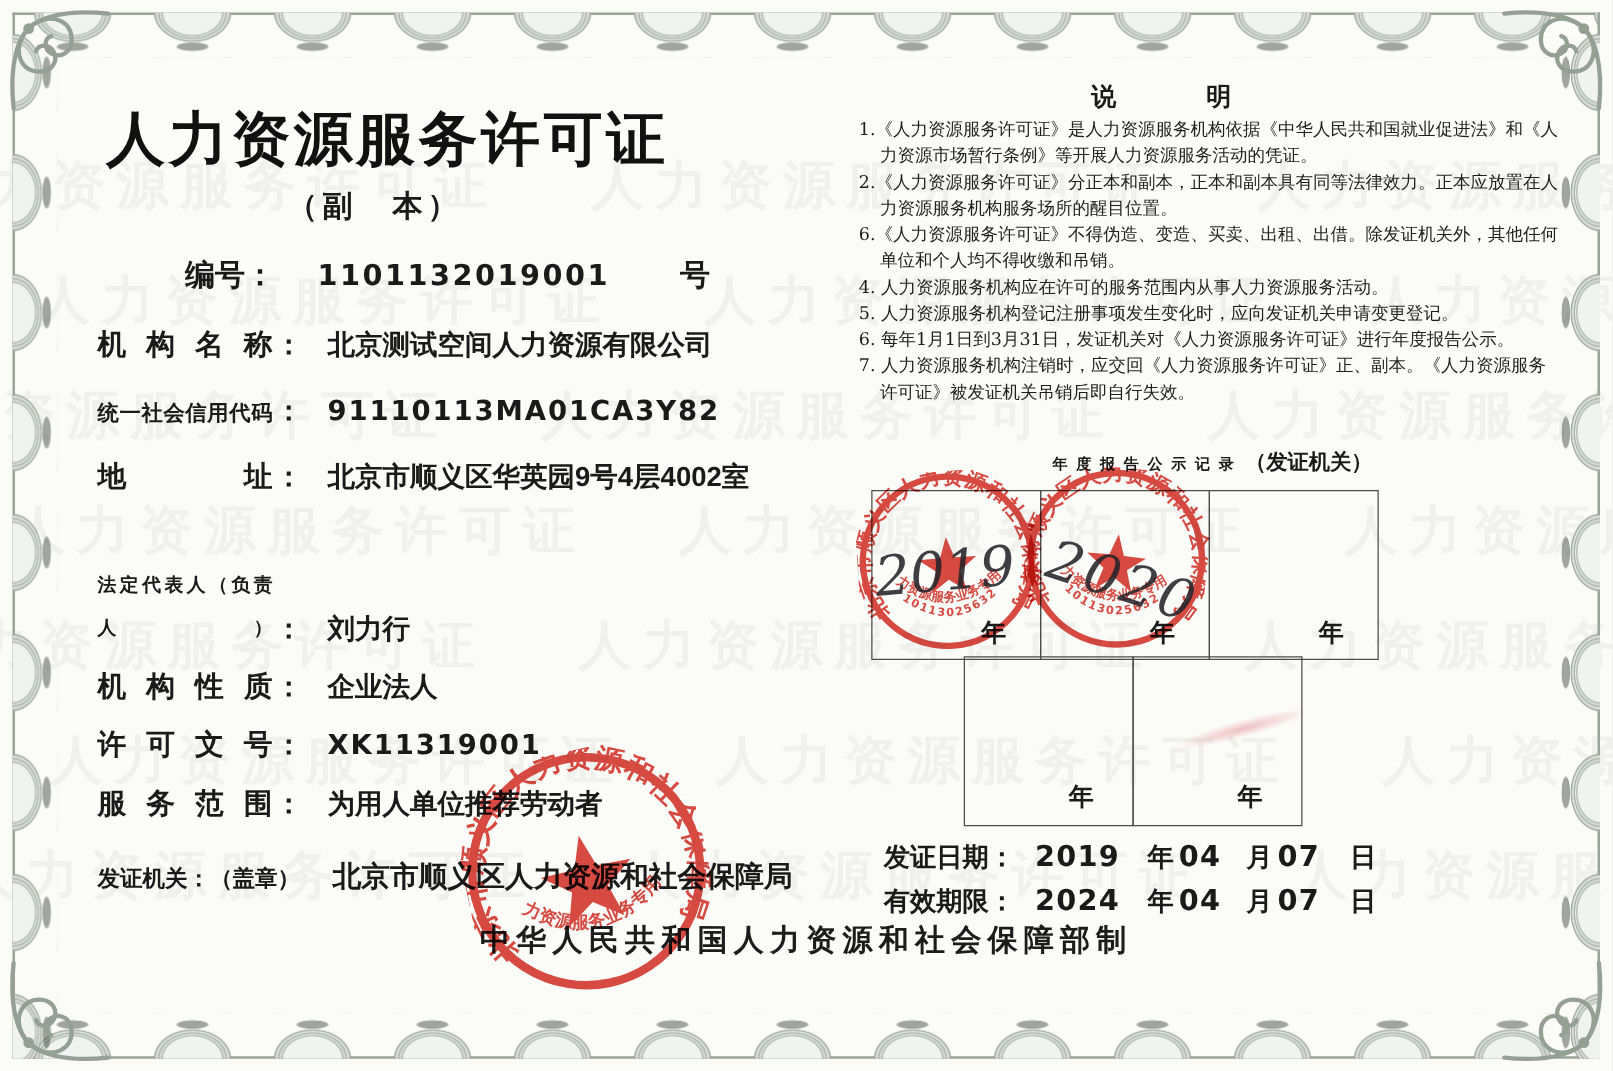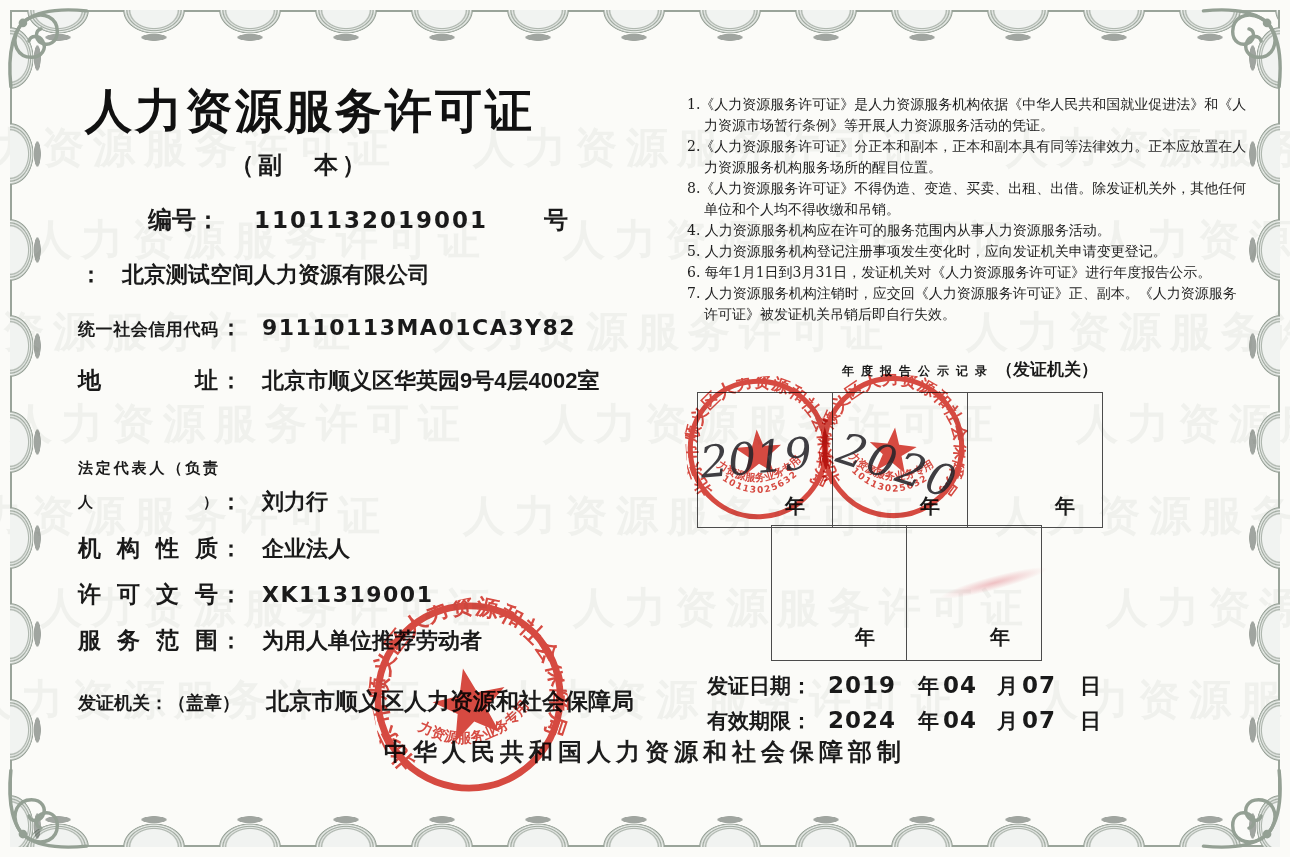--- a/index.html
+++ b/index.html
@@ -205,6 +205,7 @@
 
   <div class="ministry-footer">中华人民共和国人力资源和社会保障部制</div>
 
+  <div class="instr-title">说明</div>
   <ol class="instr-list">
     <li>1.《人力资源服务许可证》是人力资源服务机构依据《中华人民共和国就业促进法》和《人力资源市场暂行条例》等开展人力资源服务活动的凭证。</li>
     <li>2.《人力资源服务许可证》分正本和副本，正本和副本具有同等法律效力。正本应放置在人力资源服务机构服务场所的醒目位置。</li>

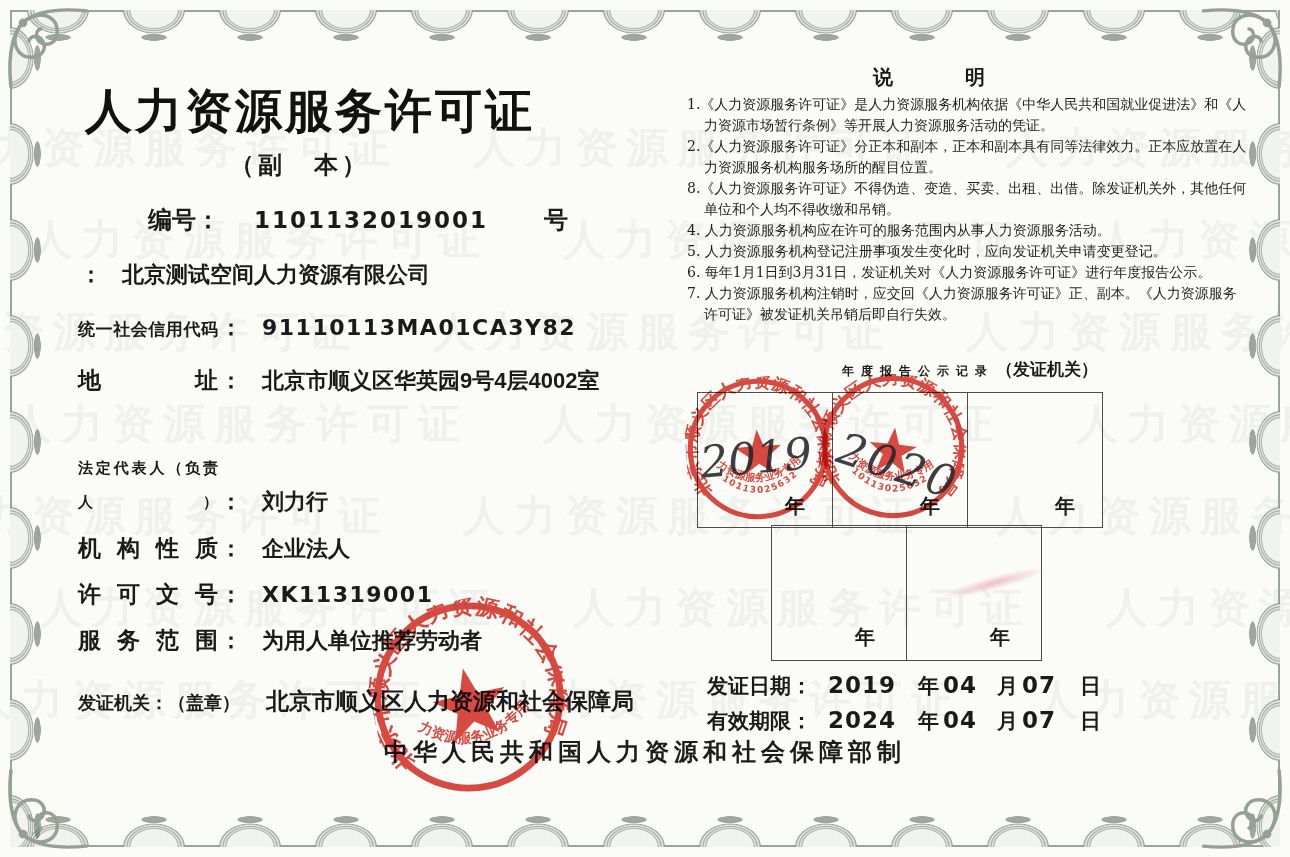--- a/index.html
+++ b/index.html
@@ -209,7 +209,7 @@
   <ol class="instr-list">
     <li>1.《人力资源服务许可证》是人力资源服务机构依据《中华人民共和国就业促进法》和《人力资源市场暂行条例》等开展人力资源服务活动的凭证。</li>
     <li>2.《人力资源服务许可证》分正本和副本，正本和副本具有同等法律效力。正本应放置在人力资源服务机构服务场所的醒目位置。</li>
-    <li>8.《人力资源服务许可证》不得伪造、变造、买卖、出租、出借。除发证机关外，其他任何单位和个人均不得收缴和吊销。</li>
+    <li>6.《人力资源服务许可证》不得伪造、变造、买卖、出租、出借。除发证机关外，其他任何单位和个人均不得收缴和吊销。</li>
     <li>4. 人力资源服务机构应在许可的服务范围内从事人力资源服务活动。</li>
     <li>5. 人力资源服务机构登记注册事项发生变化时，应向发证机关申请变更登记。</li>
     <li>6. 每年1月1日到3月31日，发证机关对《人力资源服务许可证》进行年度报告公示。</li>

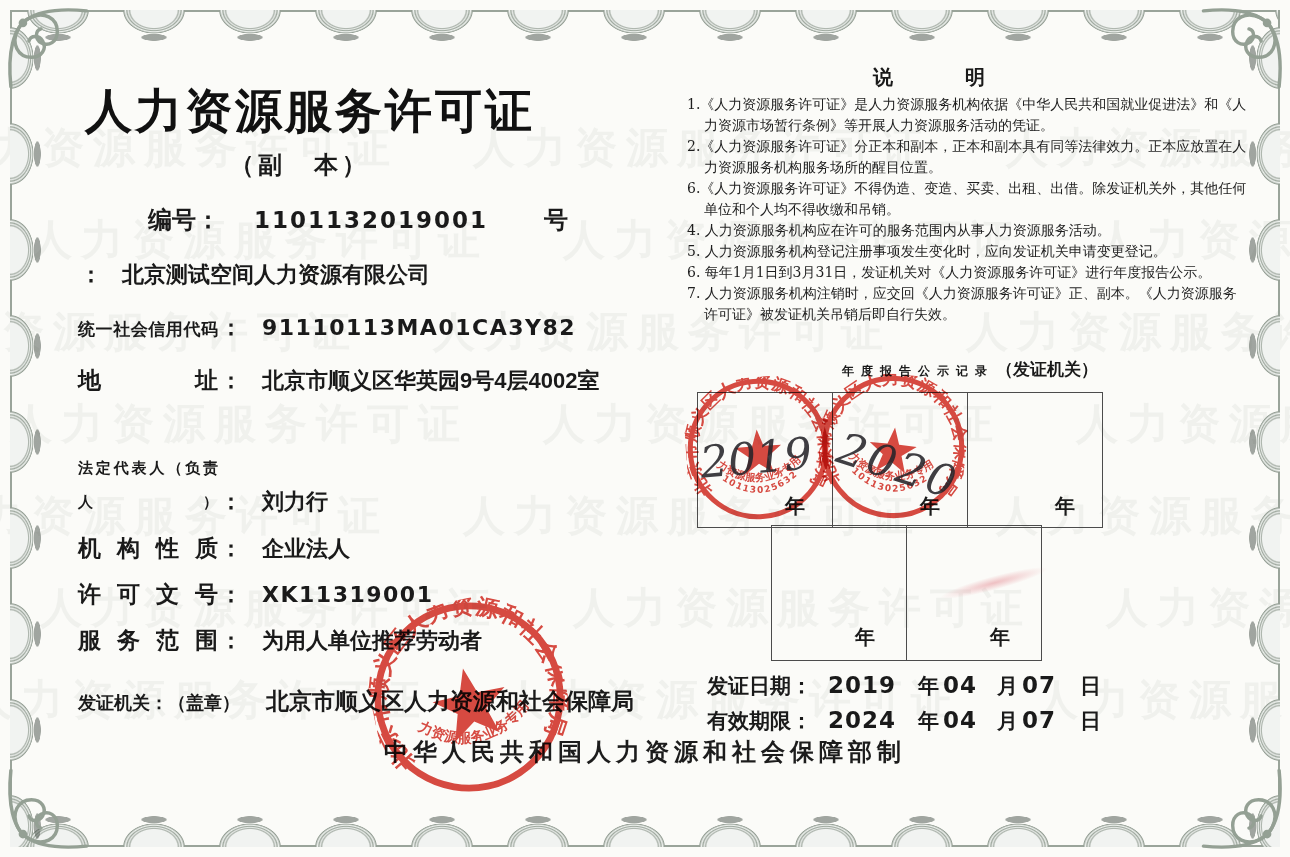--- a/index.html
+++ b/index.html
@@ -164,6 +164,7 @@
 
   <div class="fields">
     <div class="frow r1">
+      <span class="flabel">机构名称</span>
         <span class="fcolon">：</span>
         <span class="fvalue">北京测试空间人力资源有限公司</span>
     </div>

